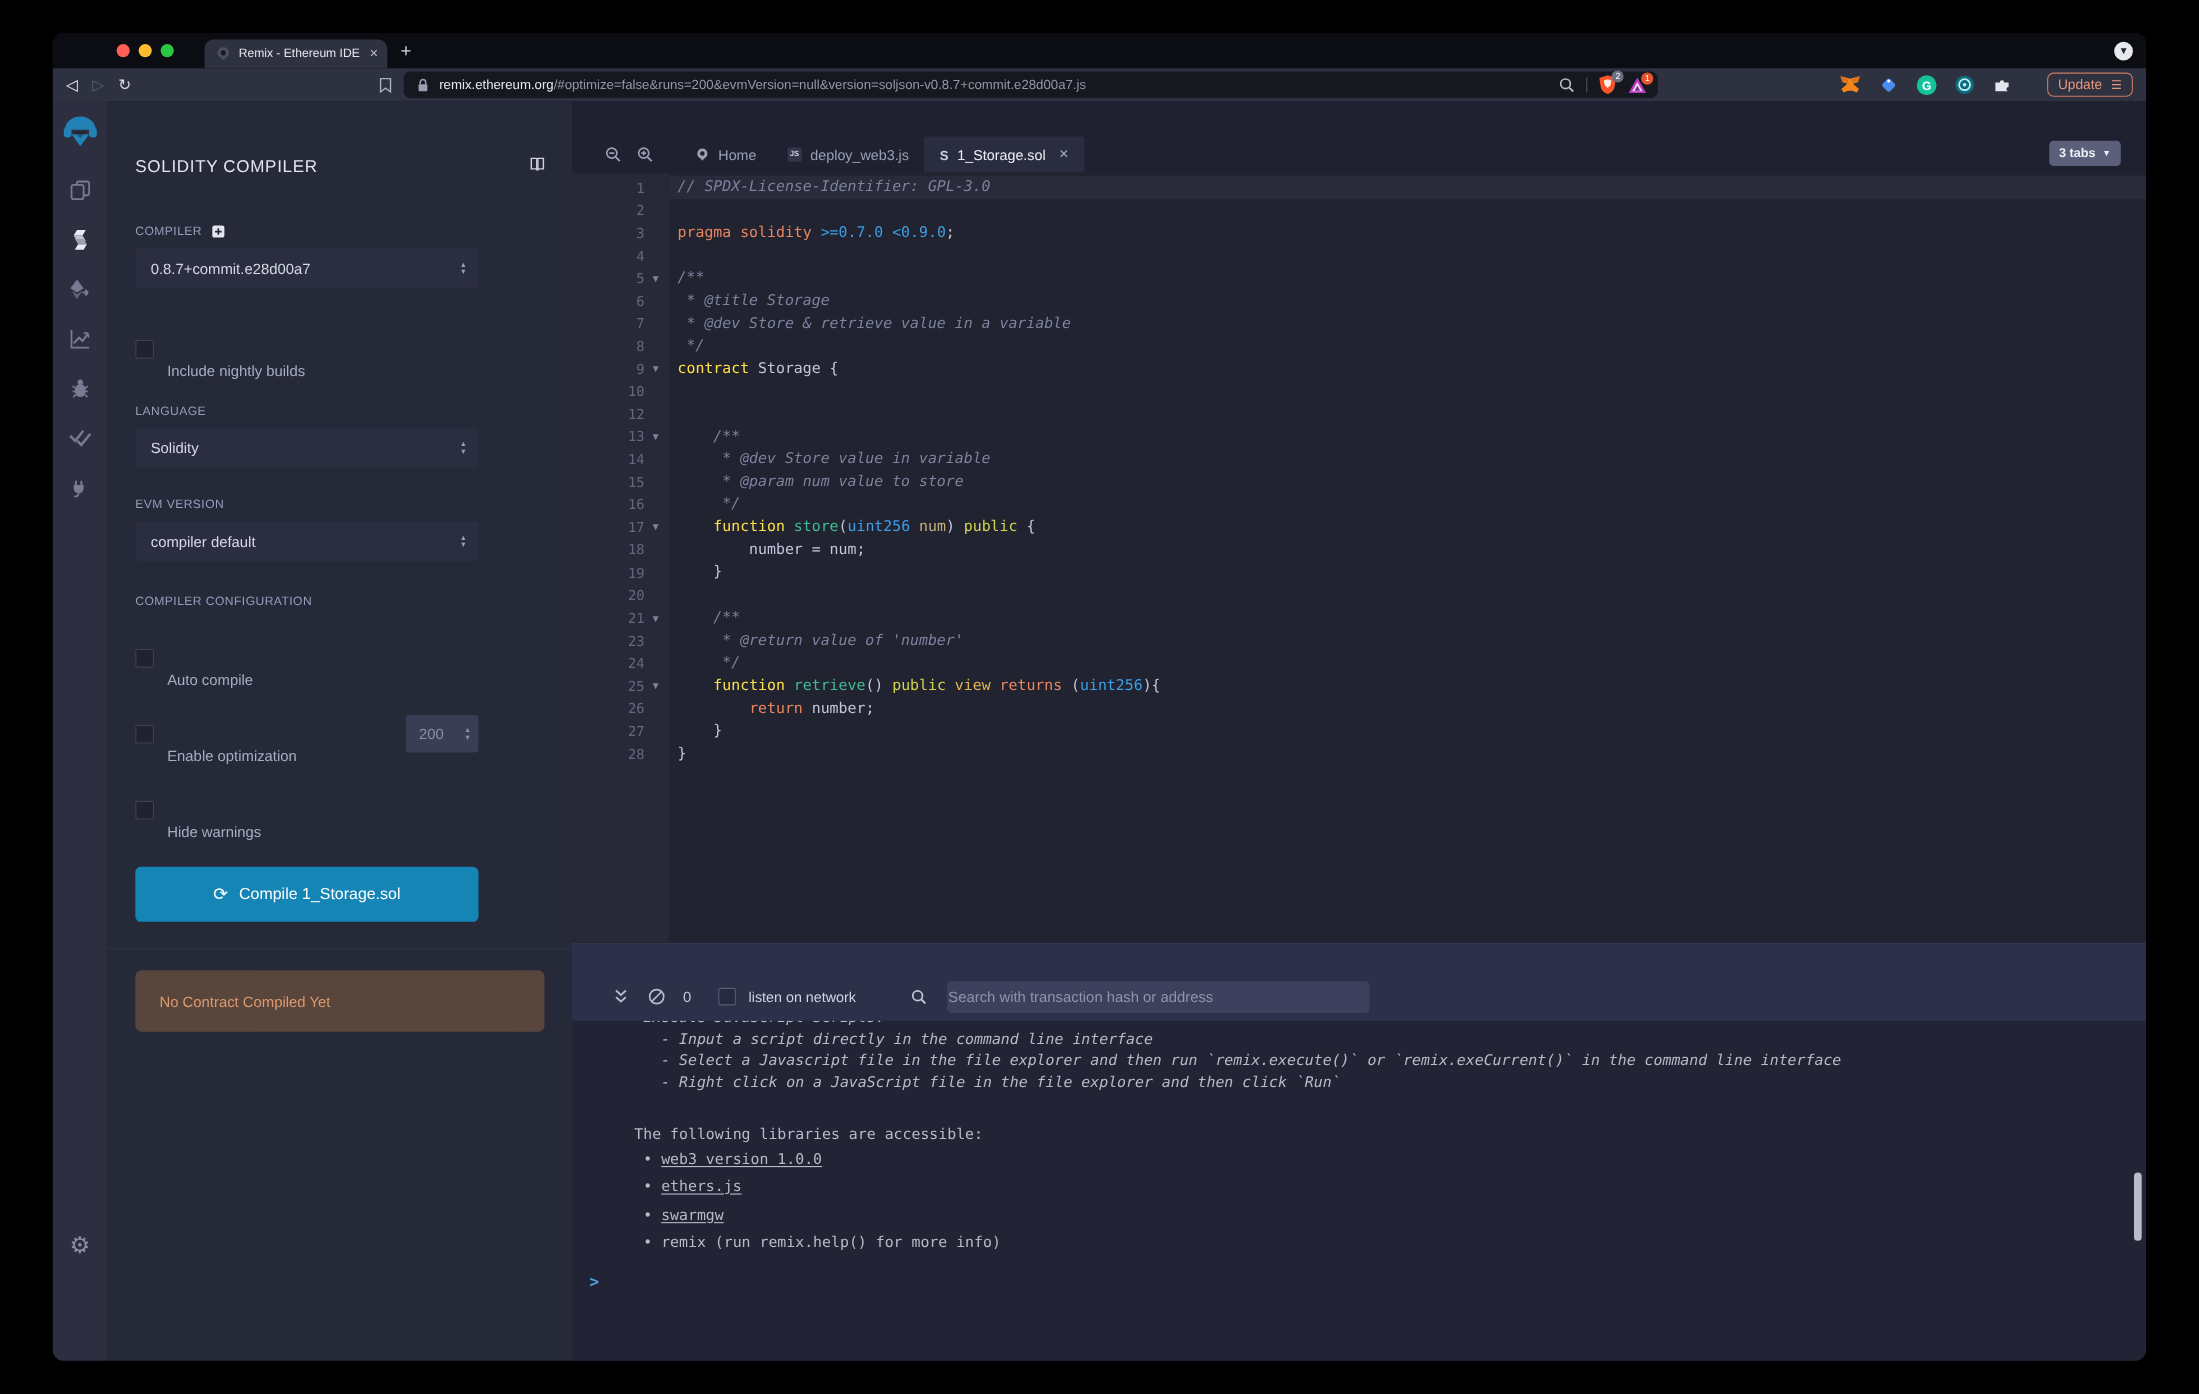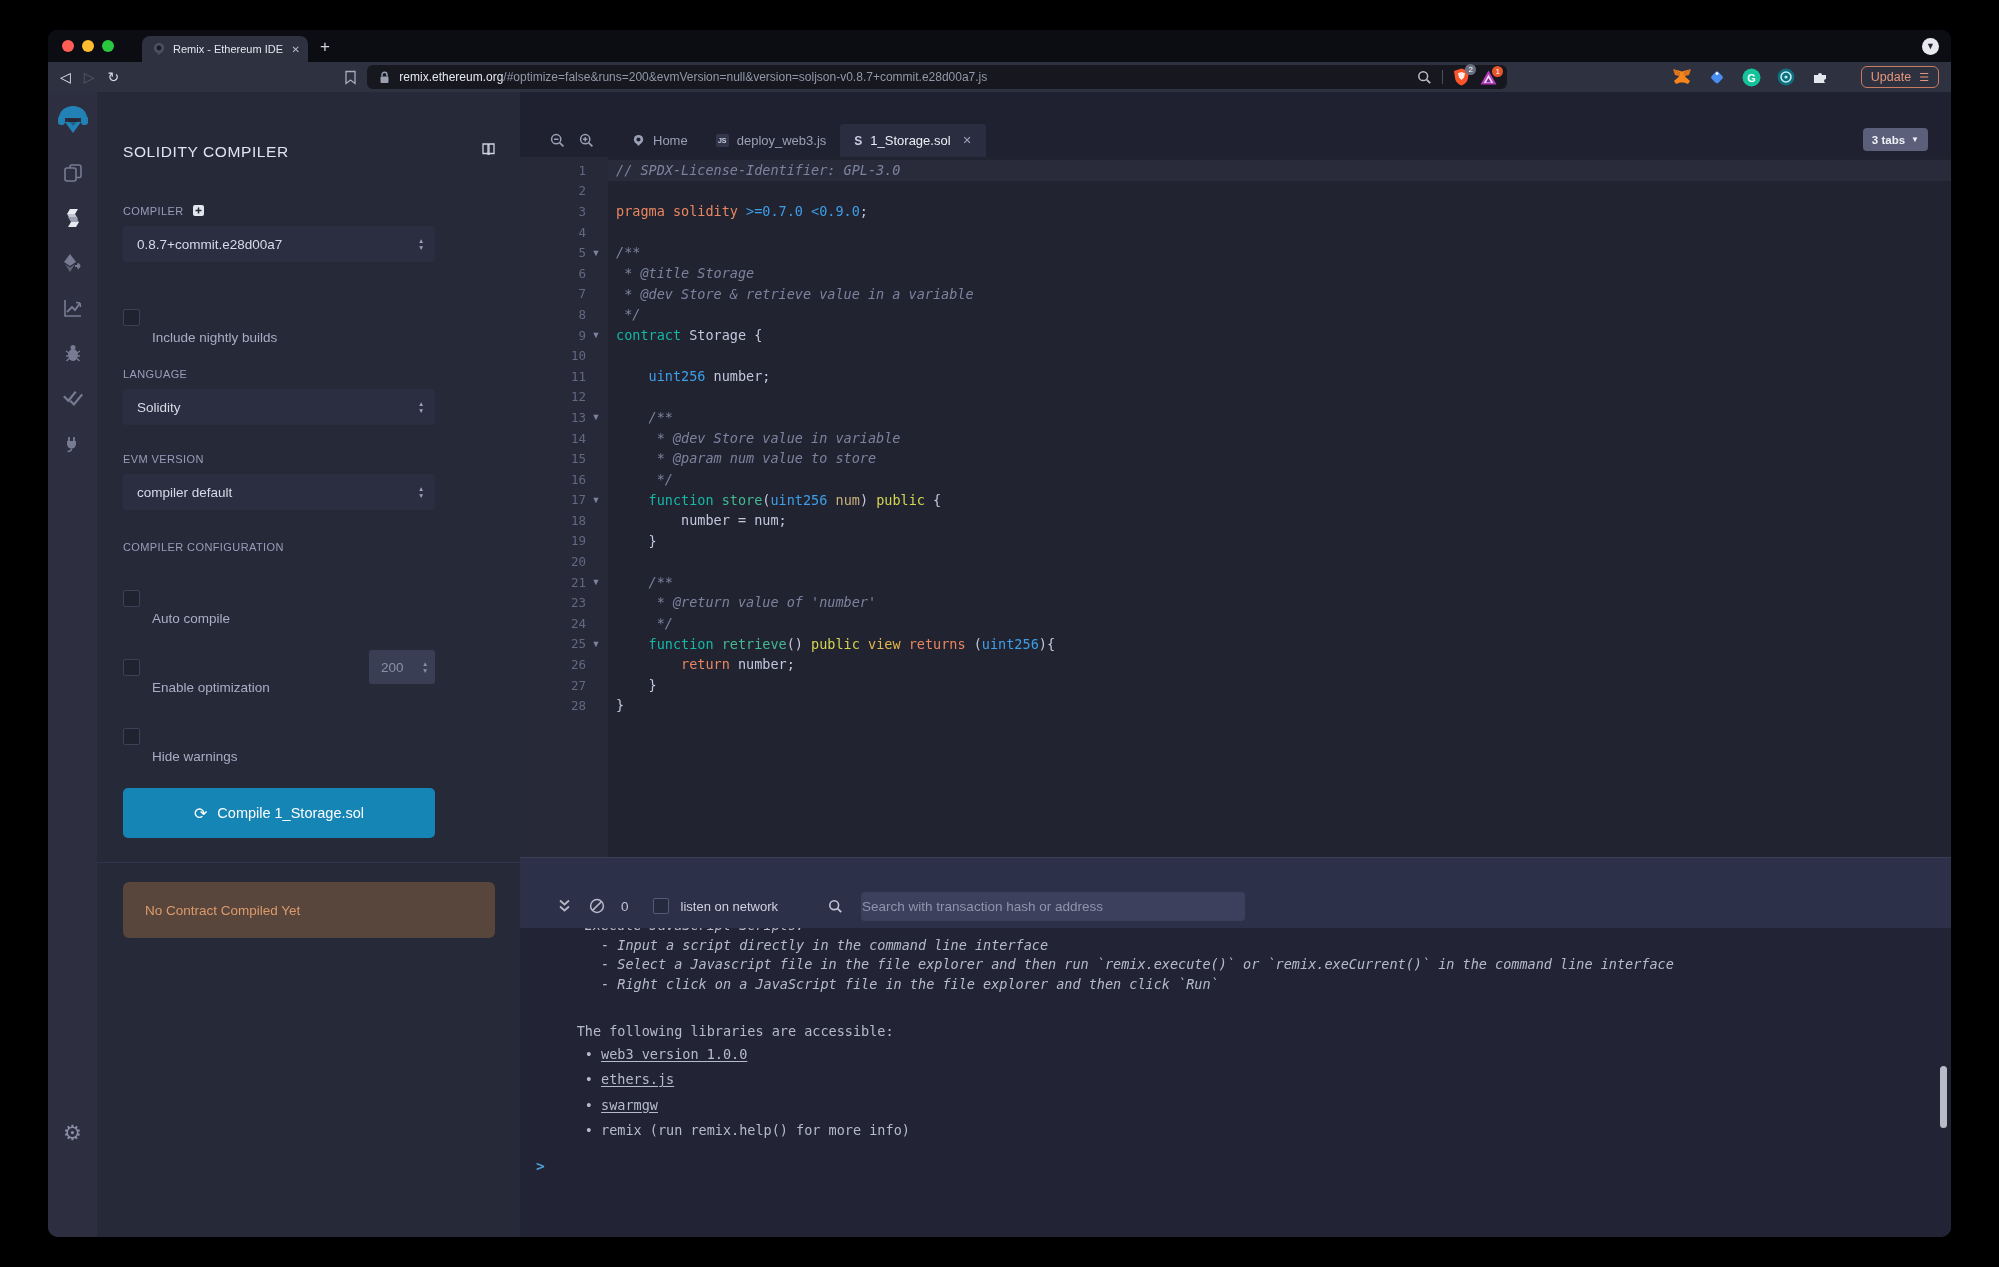--- a/index.html
+++ b/index.html
@@ -9,7 +9,7 @@
     border-radius:10px; overflow:hidden; background:#212330; }
 
   
-  .tabbar { height:32px; background:#0c0d12; display:flex; align-items:center; position:relative; }
+  .tabbar { height:32px; background:#0c0d12; display:flex; align-items:center; position:relative;padding-left:44px; }
   .traffic { display:flex; gap:8px; padding:0 14px 0 14px; }
   .tl { width:12px; height:12px; border-radius:50%; }
   .tl.r { background:#ff5e57; } .tl.y { background:#febc2e; } .tl.g { background:#2ac840; }

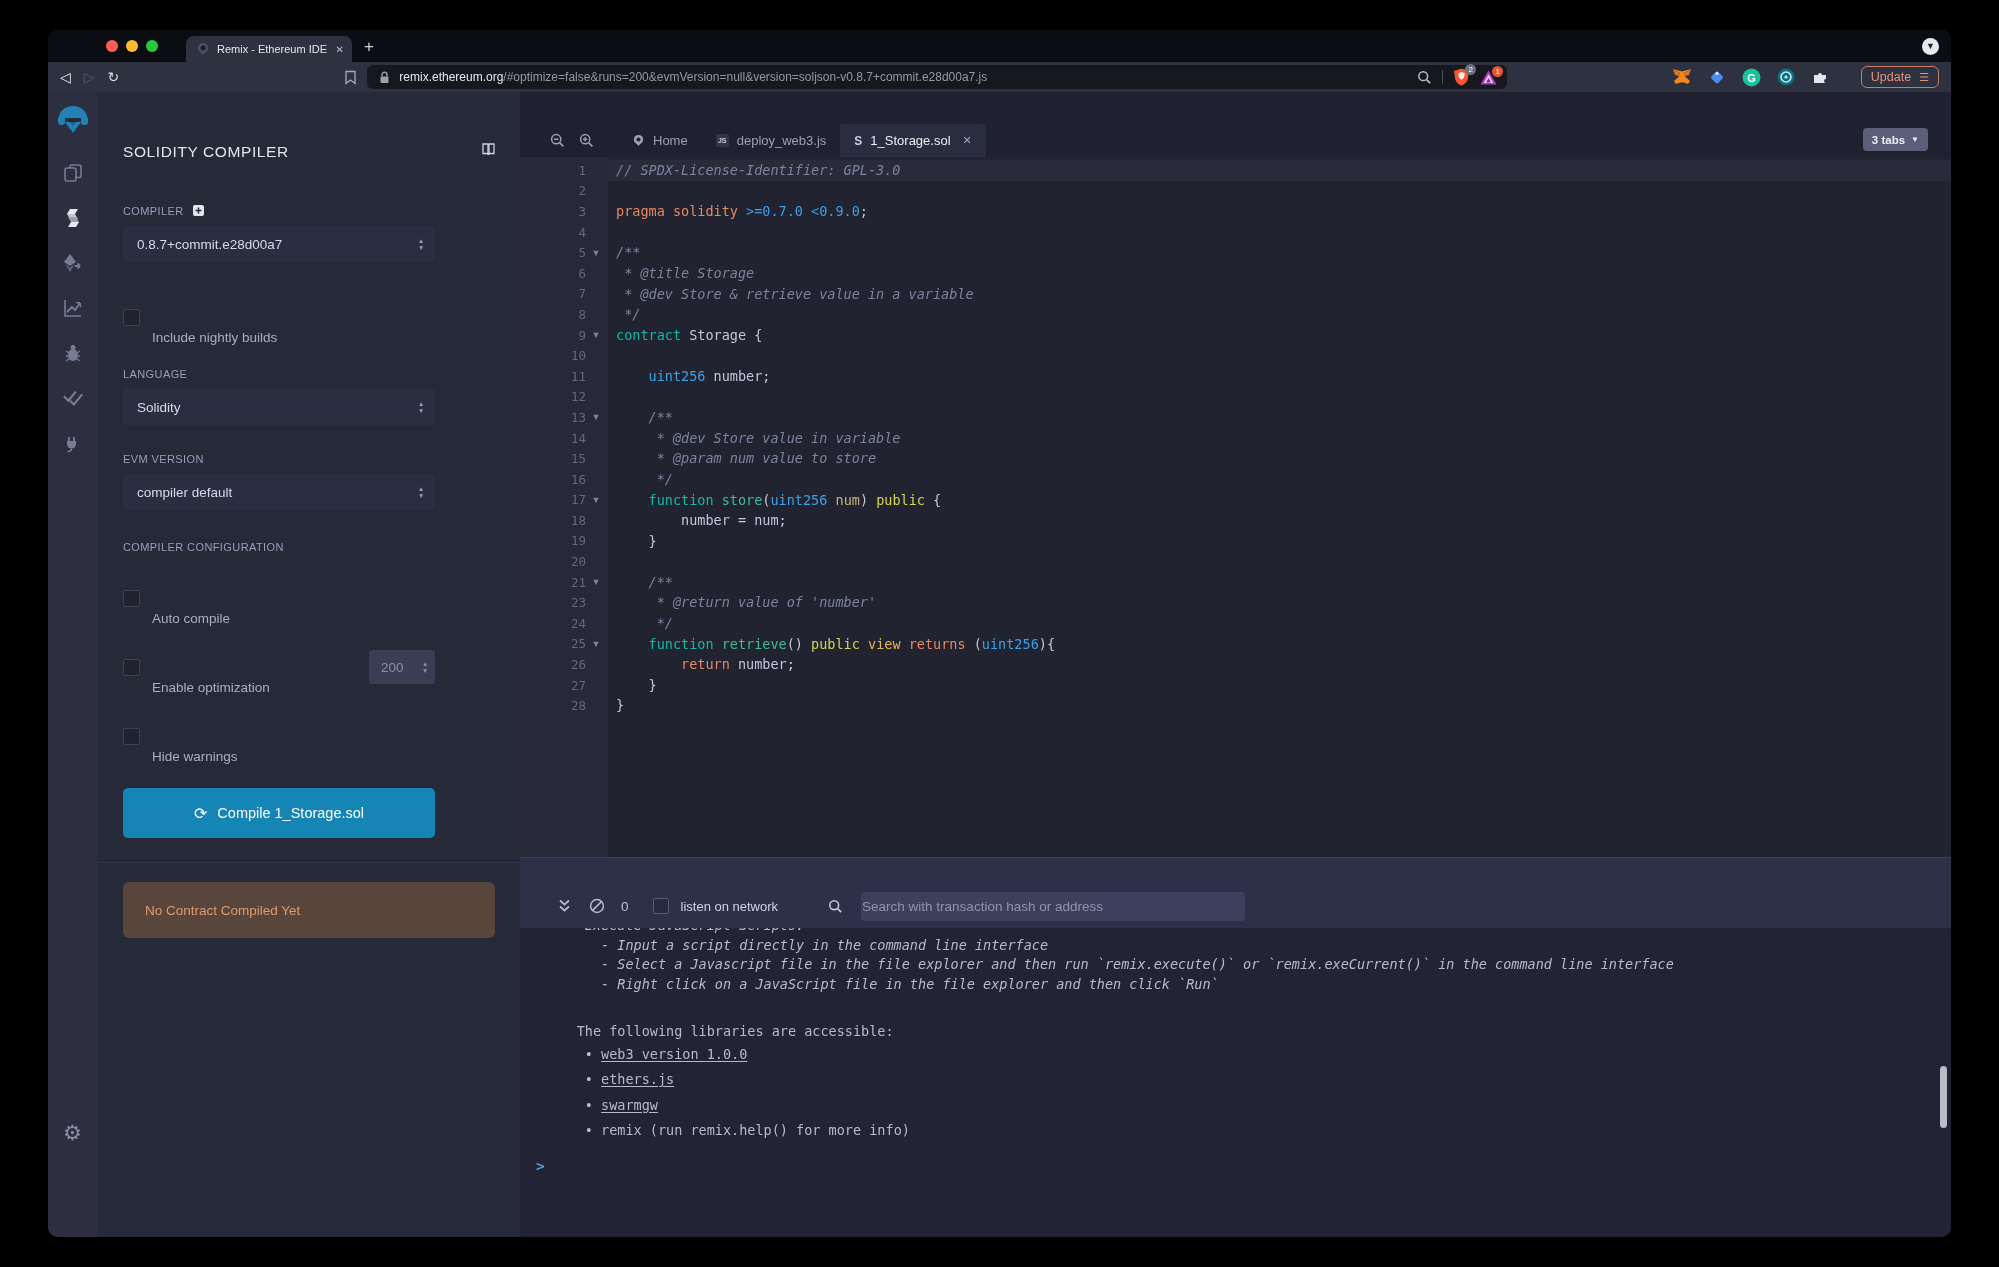--- a/index.html
+++ b/index.html
@@ -121,7 +121,7 @@
   .tk-cm { color:#7d829e; font-style:italic; }
   .tk-or { color:#e8875f; }
   .tk-bl { color:#3d9fe8; }
-  .tk-cy { color:#14b8a6; }
+  .tk-cy { color:#fde047; }
   .tk-gr { color:#42bb92; }
   .tk-tn { color:#c8b07c; }
   .tk-yl { color:#d3d54e; }

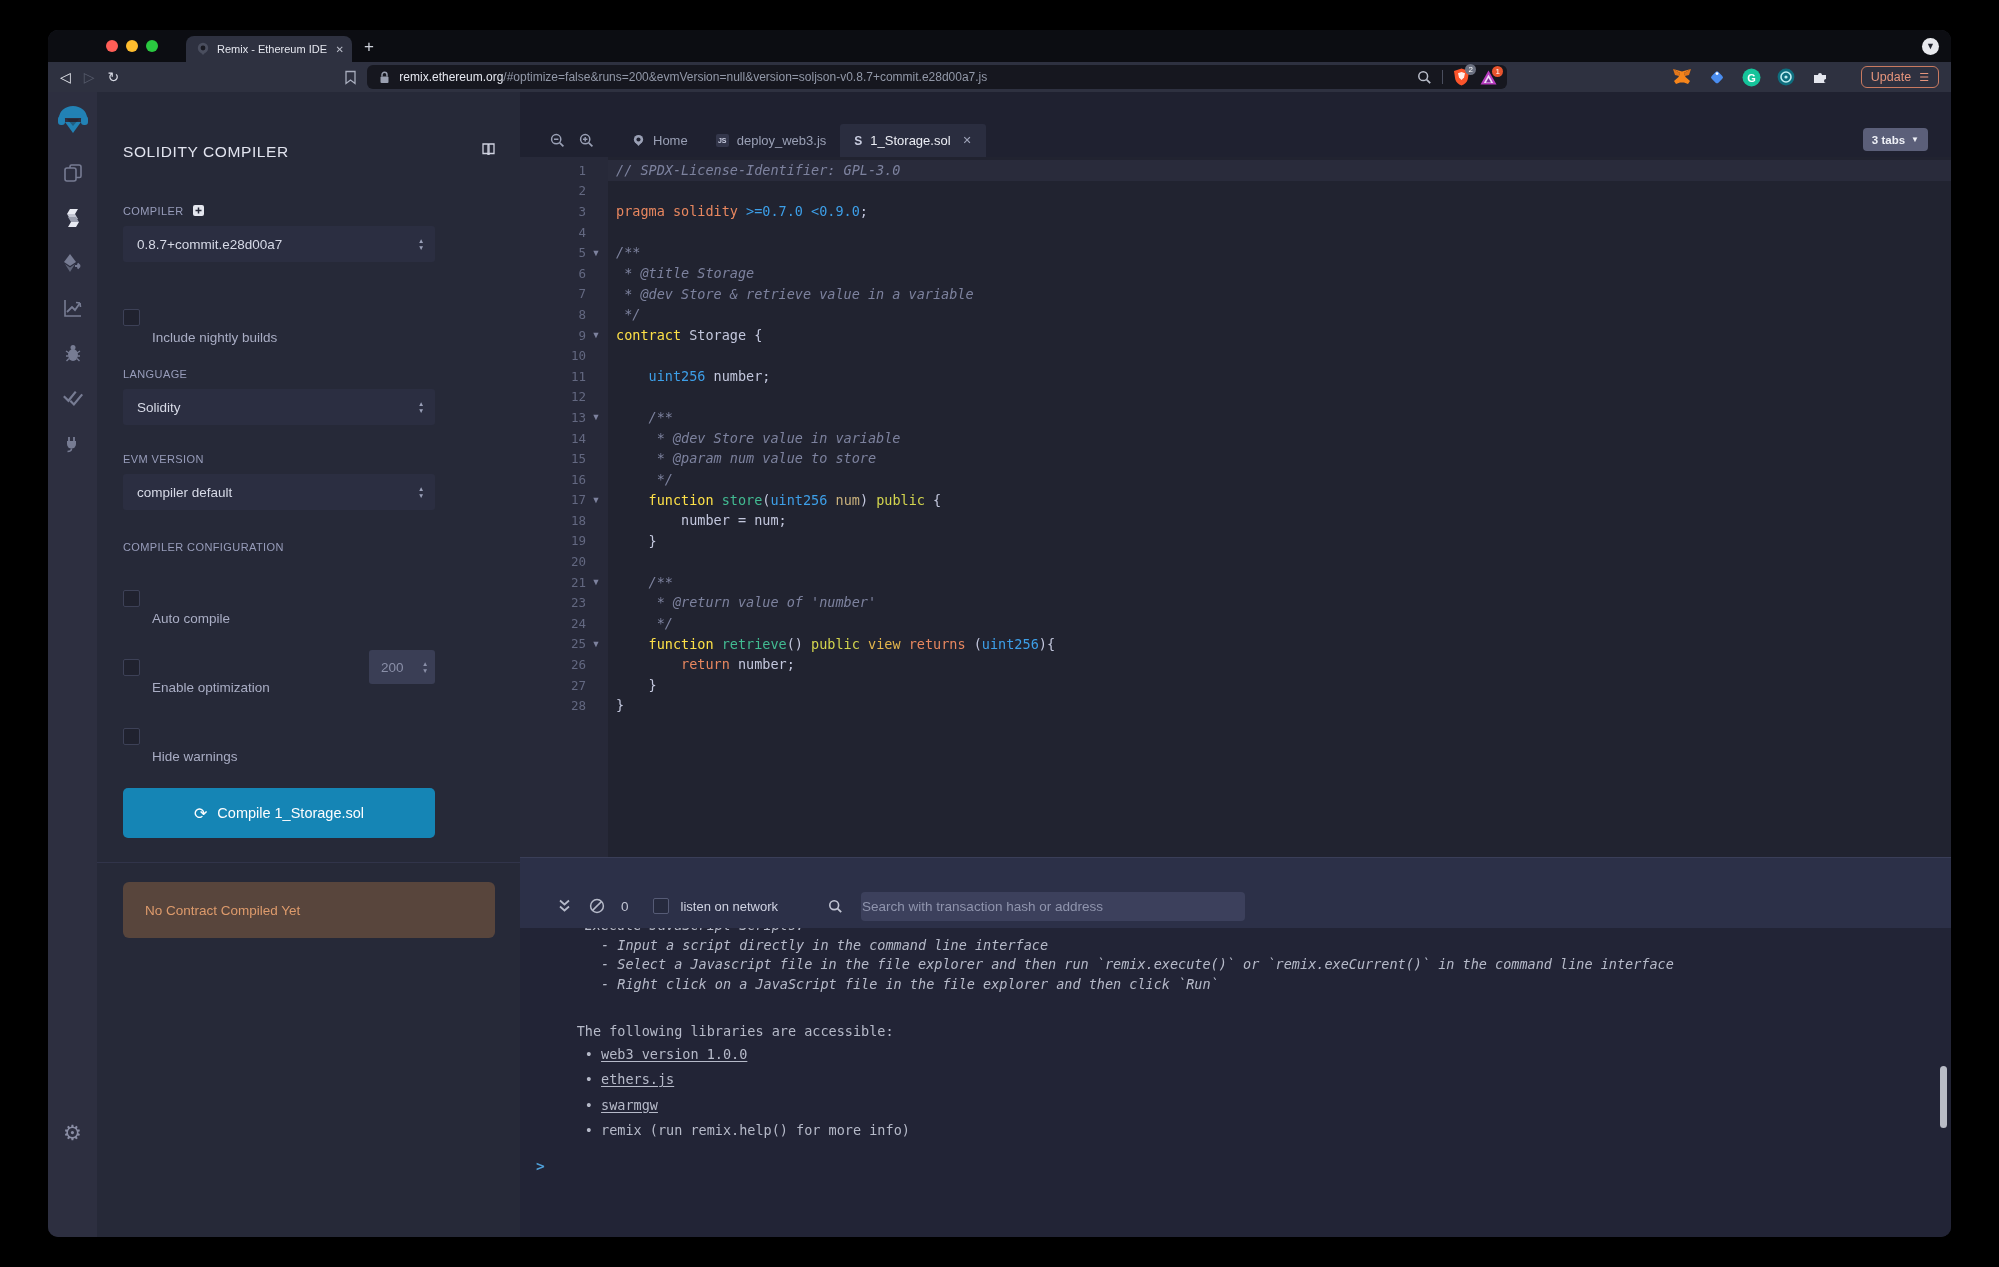--- a/index.html
+++ b/index.html
@@ -532,13 +532,6 @@
                 <span class="fold"></span>
               </div>
               <div class="code-text">&nbsp;</div>
-            </div>
-            <div class="code-row">
-              <div class="gut">
-                <span class="num">11</span>
-                <span class="fold"></span>
-              </div>
-              <div class="code-text"><span class="tk-pl">    </span><span class="tk-bl">uint256</span><span class="tk-pl"> number;</span></div>
             </div>
             <div class="code-row">
               <div class="gut">

